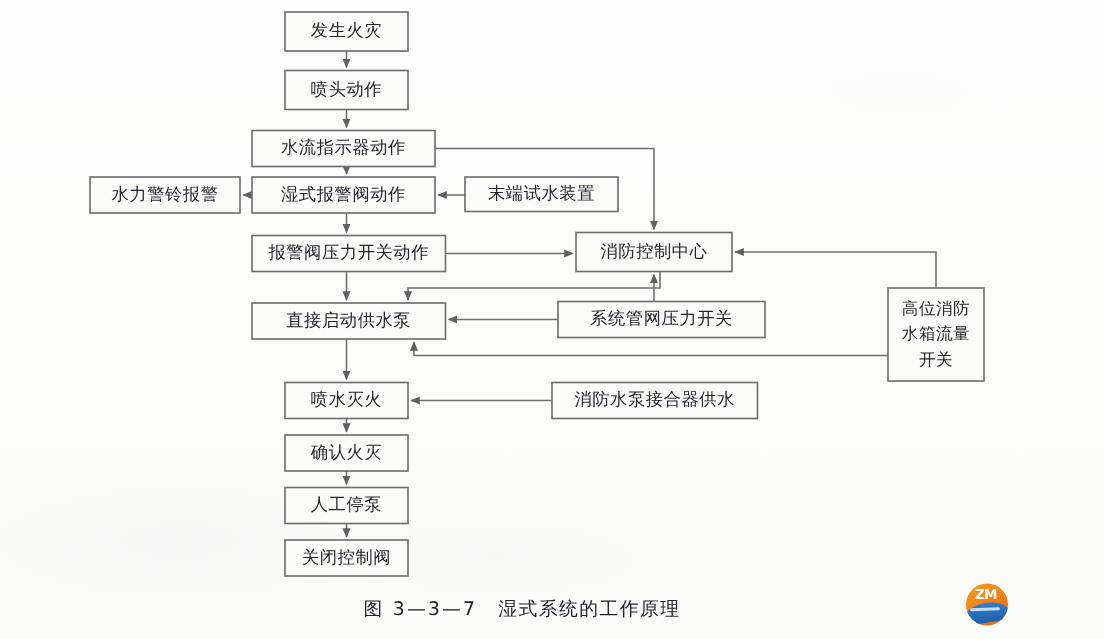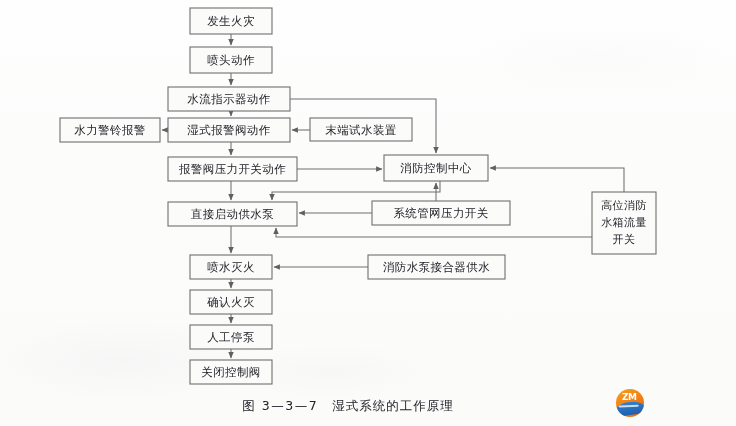--- a/index.html
+++ b/index.html
@@ -83,6 +83,7 @@
     position: relative;
     overflow: hidden;
     flex: none;
+    margin-left: 28px;
   }
   .wm-badge .wave {
     position: absolute;

